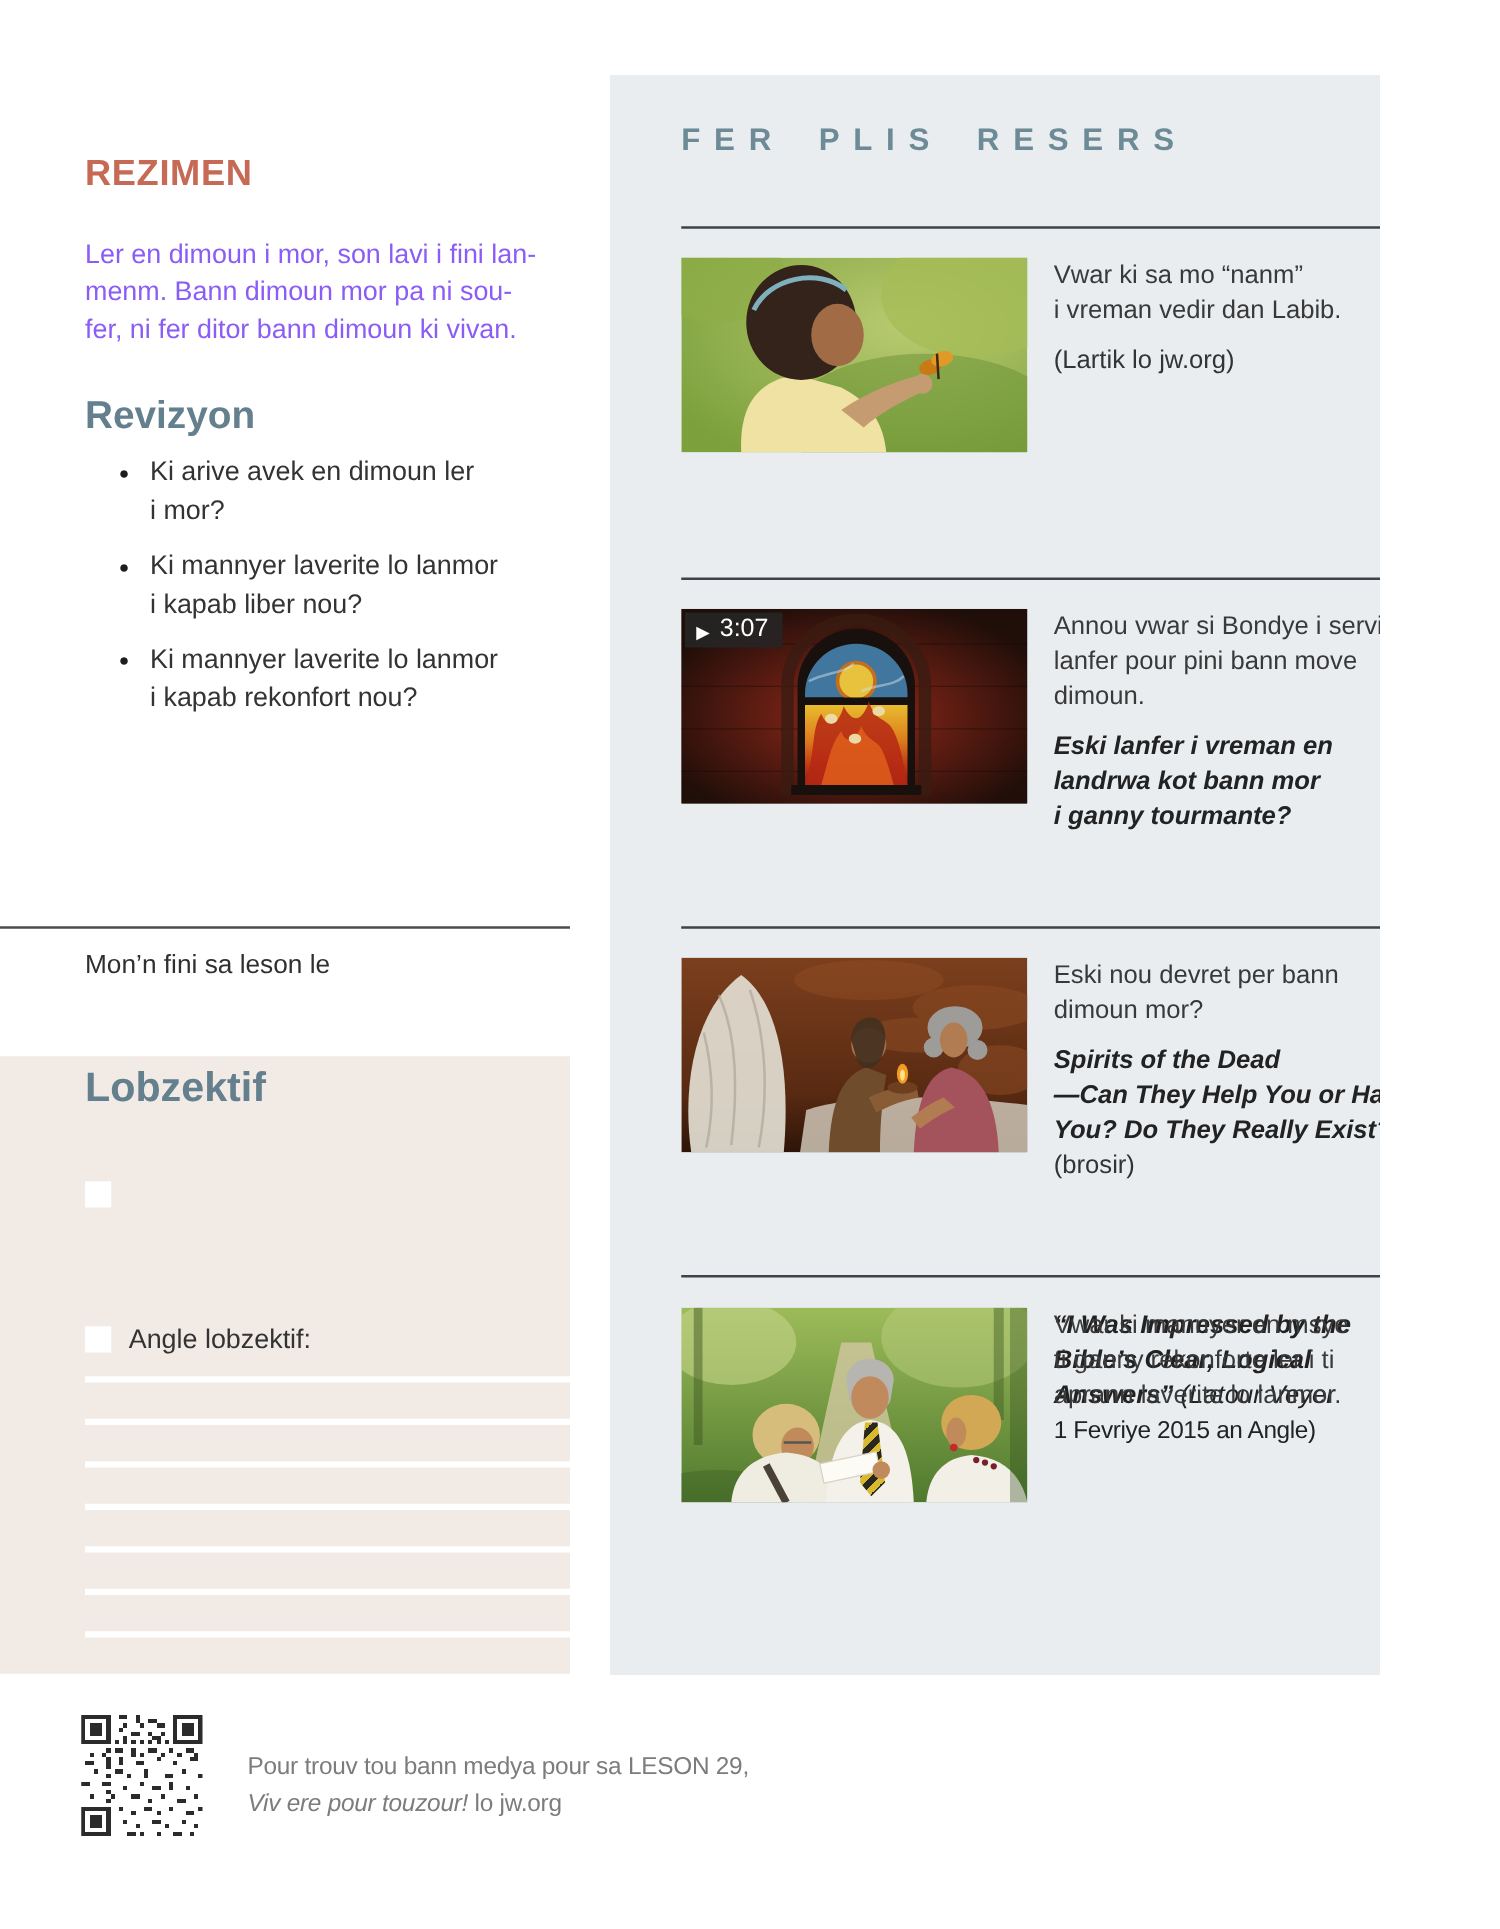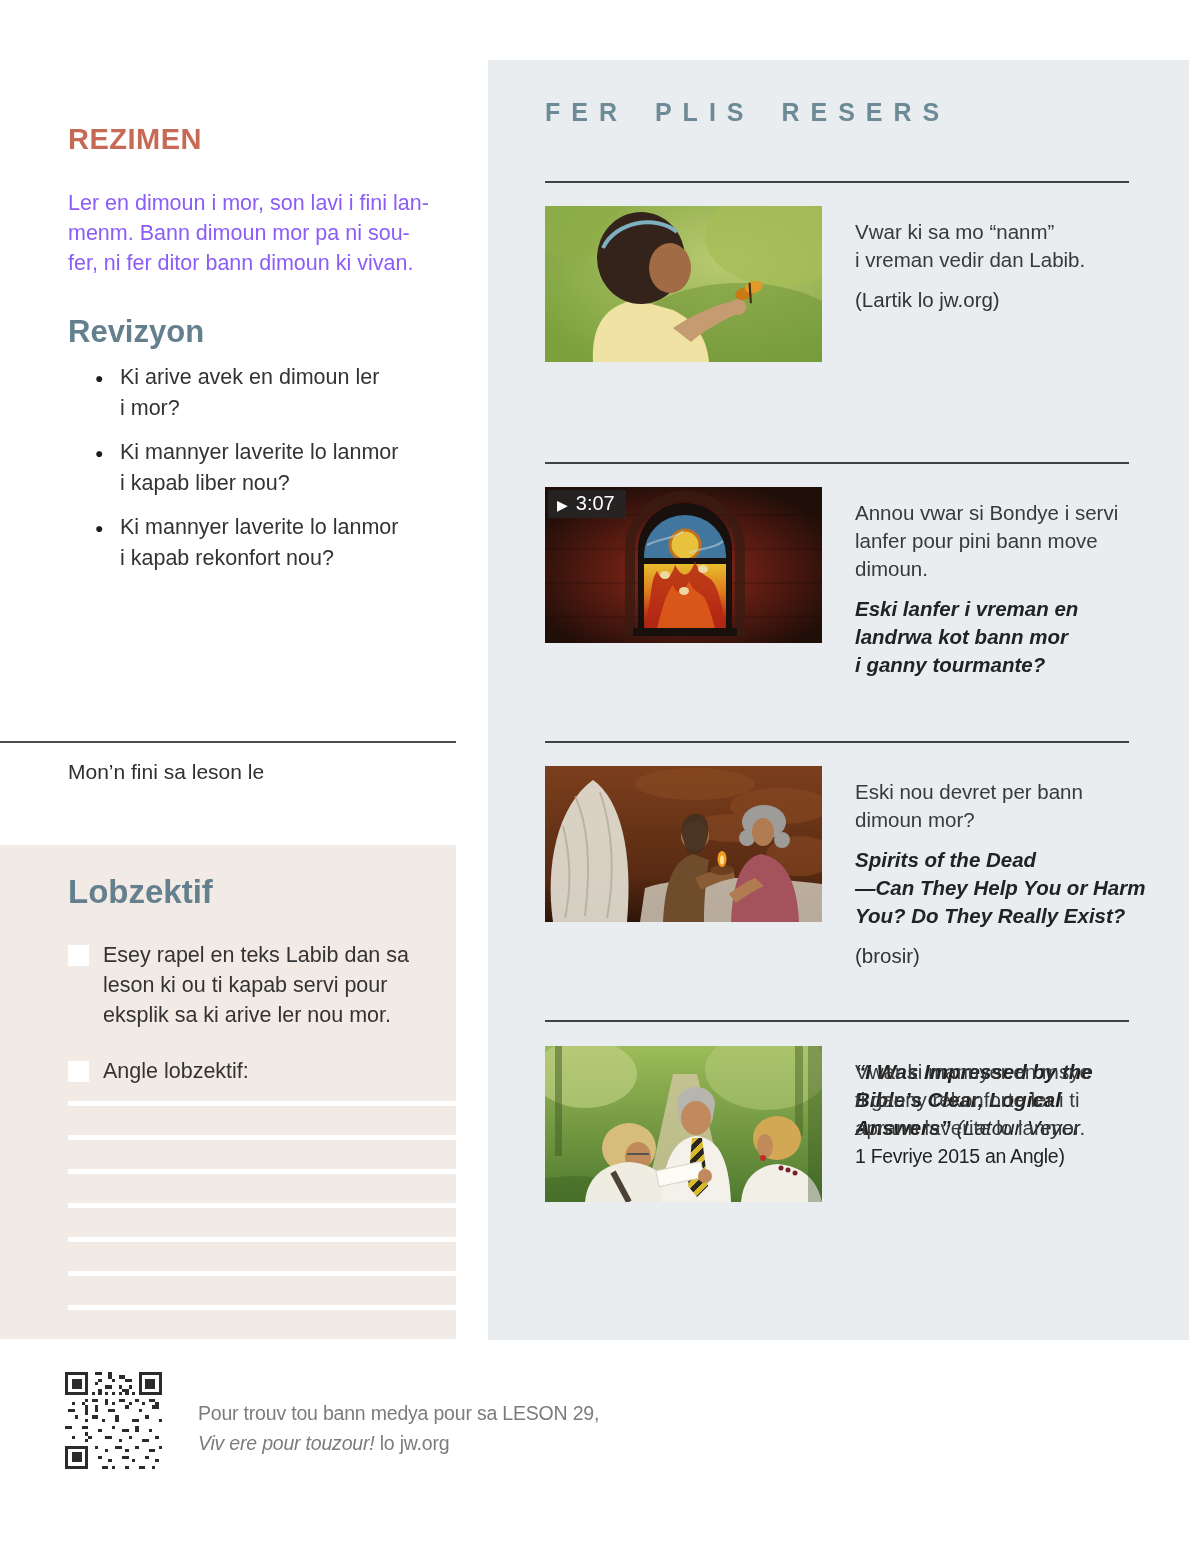--- a/index.html
+++ b/index.html
@@ -3,7 +3,7 @@
 <meta charset="utf-8">
 <style>
   html,body{margin:0;padding:0;background:#ffffff;}
-  .page{position:relative;width:1189px;height:1543px;background:#ffffff;overflow:hidden;
+  .page{position:relative;width:1104px;height:1543px;background:#ffffff;overflow:hidden;
         font-family:"Liberation Sans",sans-serif;color:#3c3c3c;}
   .abs{position:absolute;}
   .preline{white-space:pre-line;}

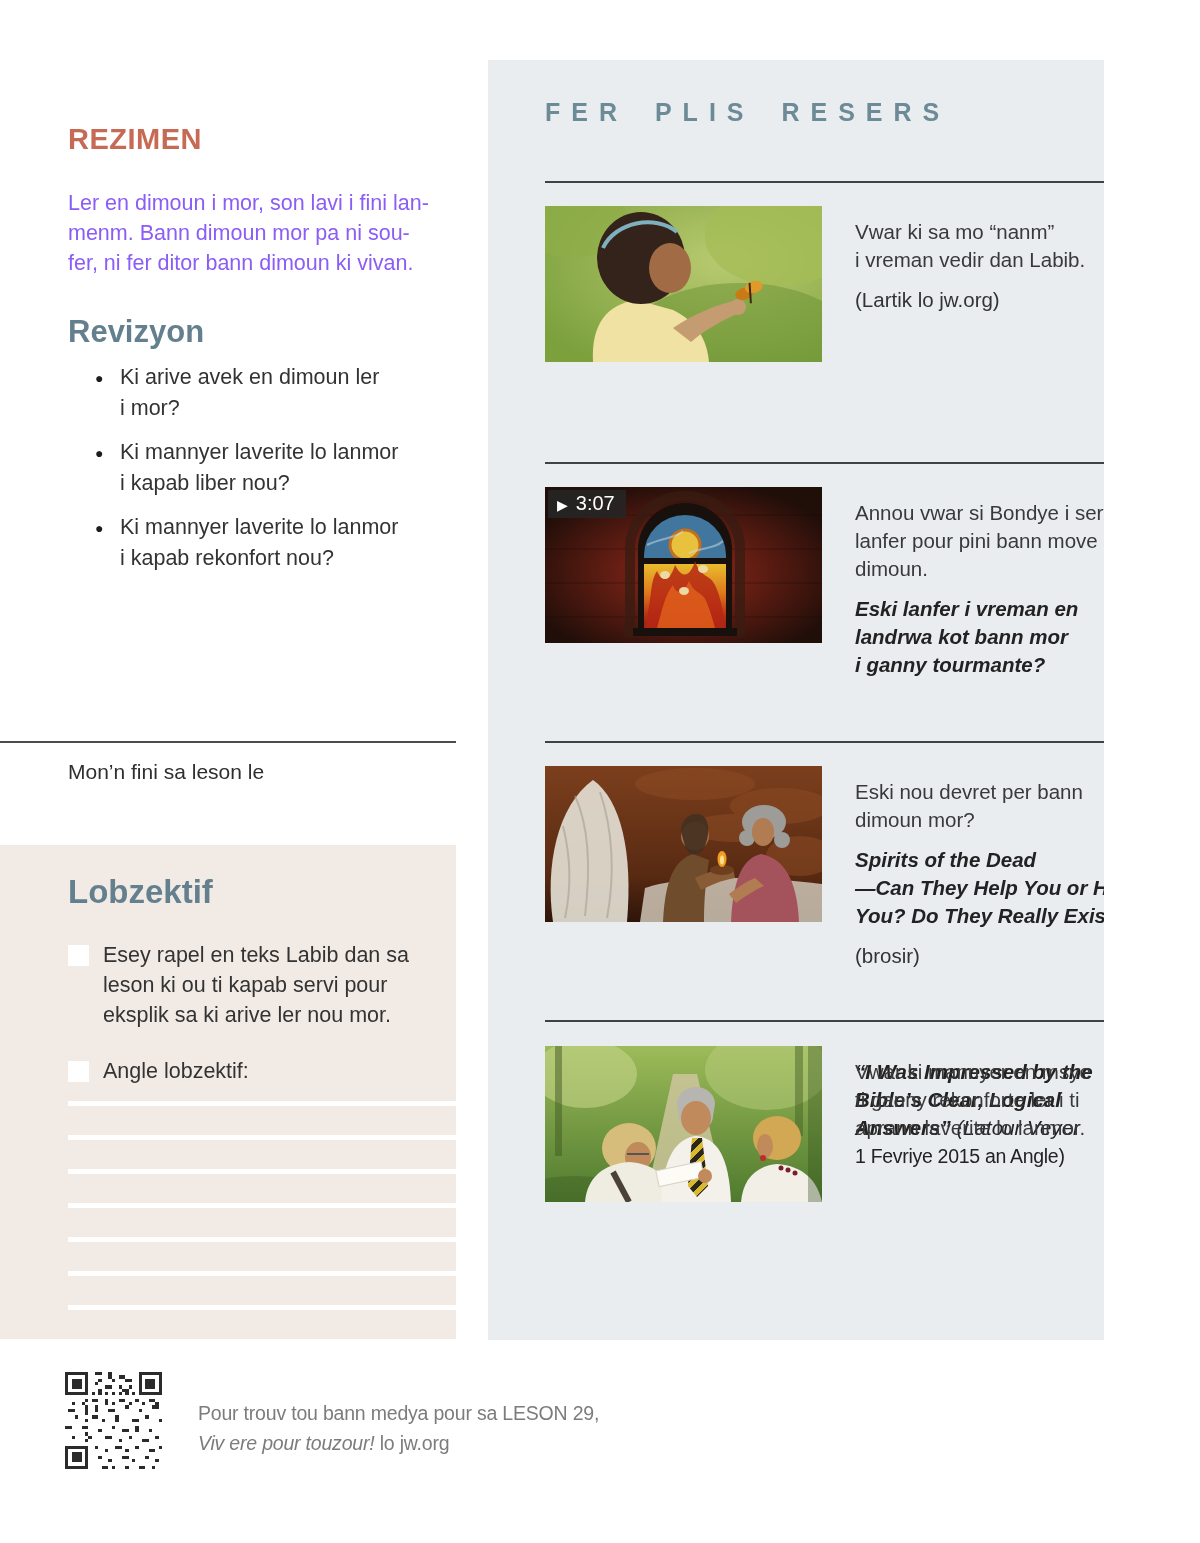--- a/index.html
+++ b/index.html
@@ -41,7 +41,7 @@
   .thumb svg{display:block;width:100%;height:100%;}
   .item-text{left:355px;width:330px;}
   .x1{top:146px;}.x2{top:427px;}.x3{top:706px;}.x4{top:986px;}
-  .item-text p{margin:12px;white-space:pre-line;}
+  .item-text p{margin:0;white-space:pre-line;}
   .desc{font-size:20.5px;line-height:28px;color:#393939;margin-bottom:12px !important;}
   .pub-title{font-size:20.5px;line-height:28px;font-weight:700;font-style:italic;color:#222;}
   .pub-ref{font-size:20.5px;line-height:28px;color:#333;}

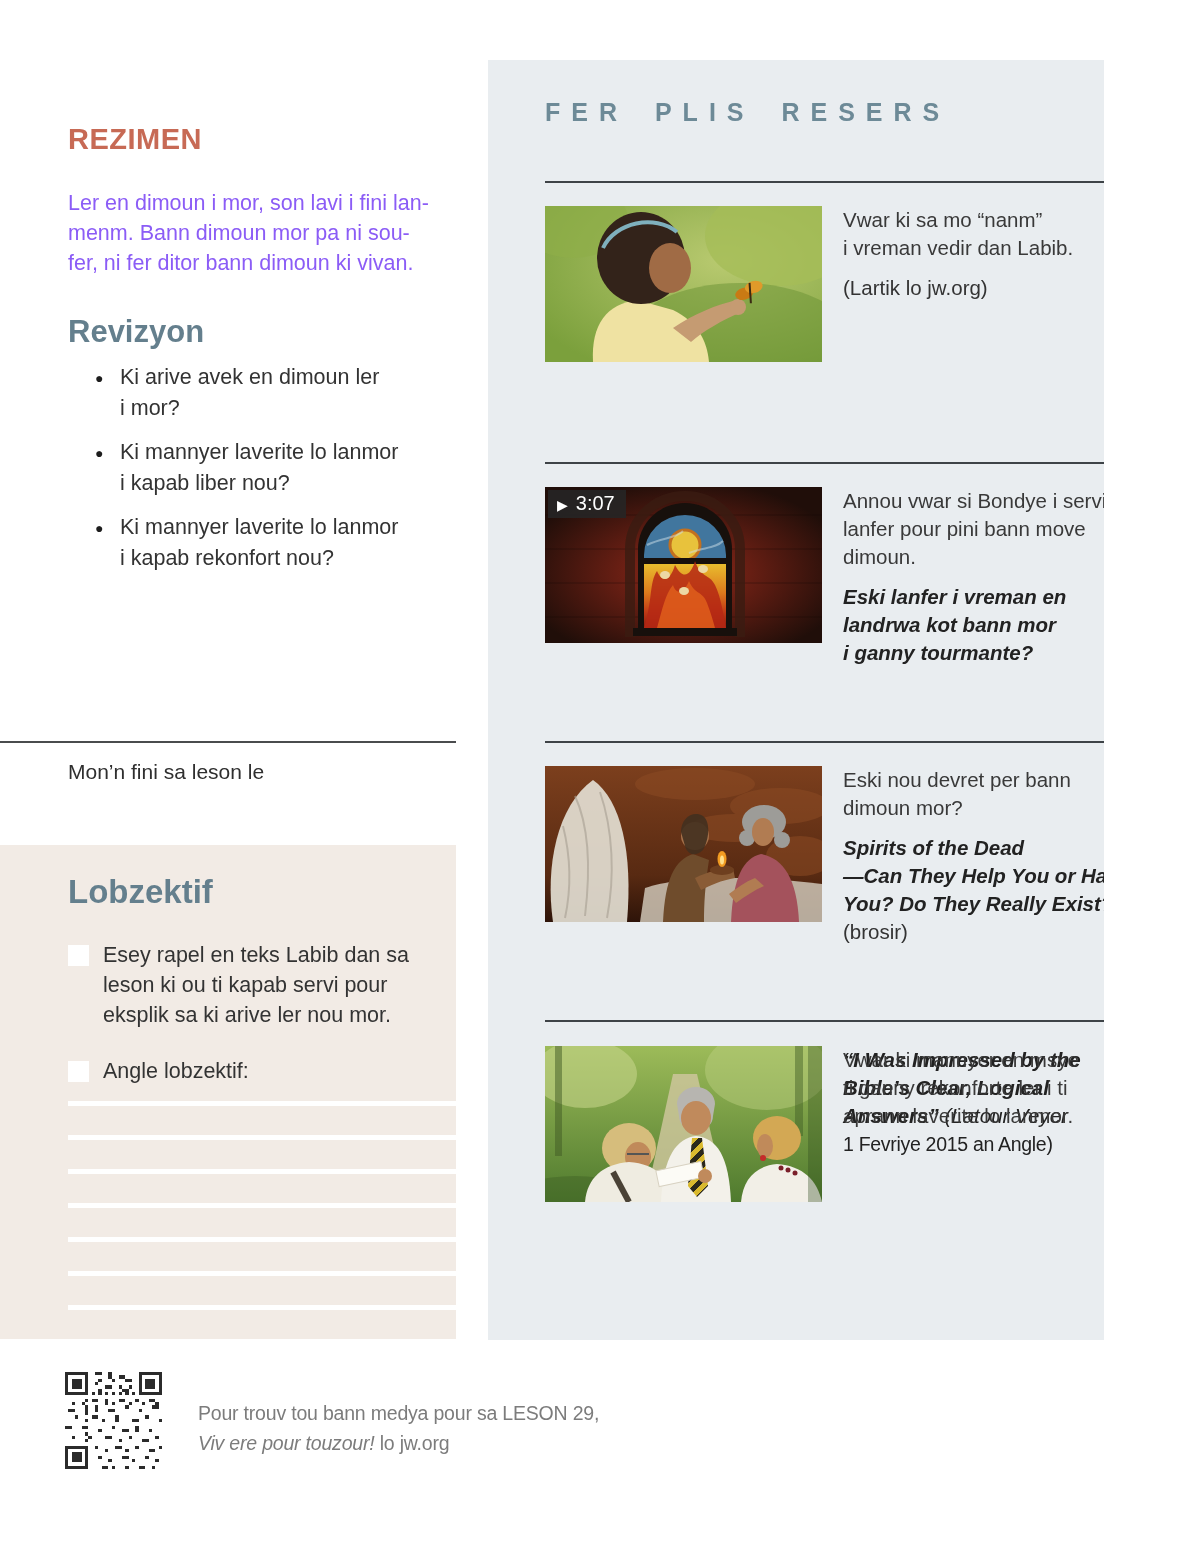--- a/index.html
+++ b/index.html
@@ -20,7 +20,7 @@
   .completed-label{left:68px;top:760px;font-size:21px;color:#2f2f2f;}
 
   .objectives-box{left:0;top:845px;width:456px;height:494px;background:#f2ebe5;}
-  .objectives-title{left:68px;top:28px;font-size:33px;font-weight:600;color:#647f8d;}
+  .objectives-title{left:68px;top:6px;font-size:33px;font-weight:600;color:#647f8d;}
   .obj-check{width:21px;height:21px;background:#ffffff;}
   .obj-check.c1{left:68px;top:100px;}
   .obj-check.c2{left:68px;top:216px;}

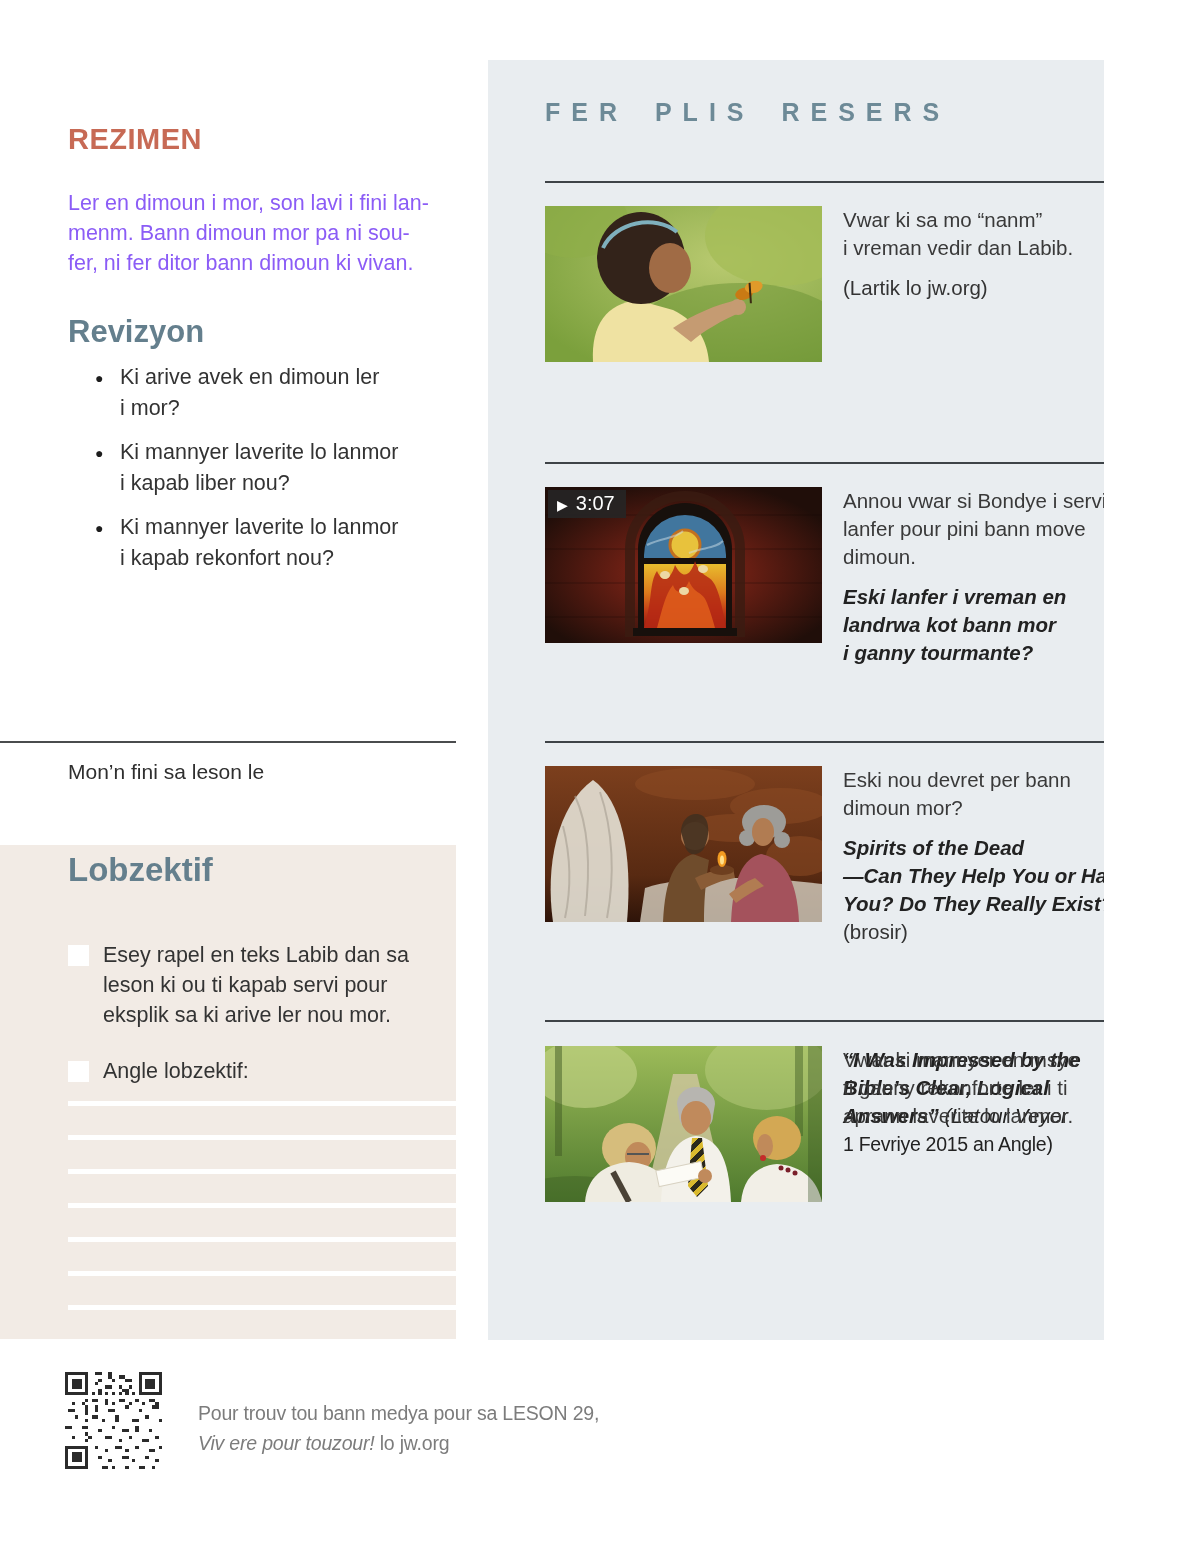--- a/index.html
+++ b/index.html
@@ -83,9 +83,6 @@
   <div class="abs objectives-box">
     <h2 class="abs objectives-title" style="margin:0">Lobzektif</h2>
     <div class="abs obj-check c1"></div>
-    <p class="abs obj-label l1 preline" style="margin:0">Esey rapel en teks Labib dan sa
-leson ki ou ti kapab servi pour
-eksplik sa ki arive ler nou mor.</p>
     <div class="abs obj-check c2"></div>
     <p class="abs obj-label l2 preline" style="margin:0">Angle lobzektif:</p>
     <div class="abs writing-lines">

